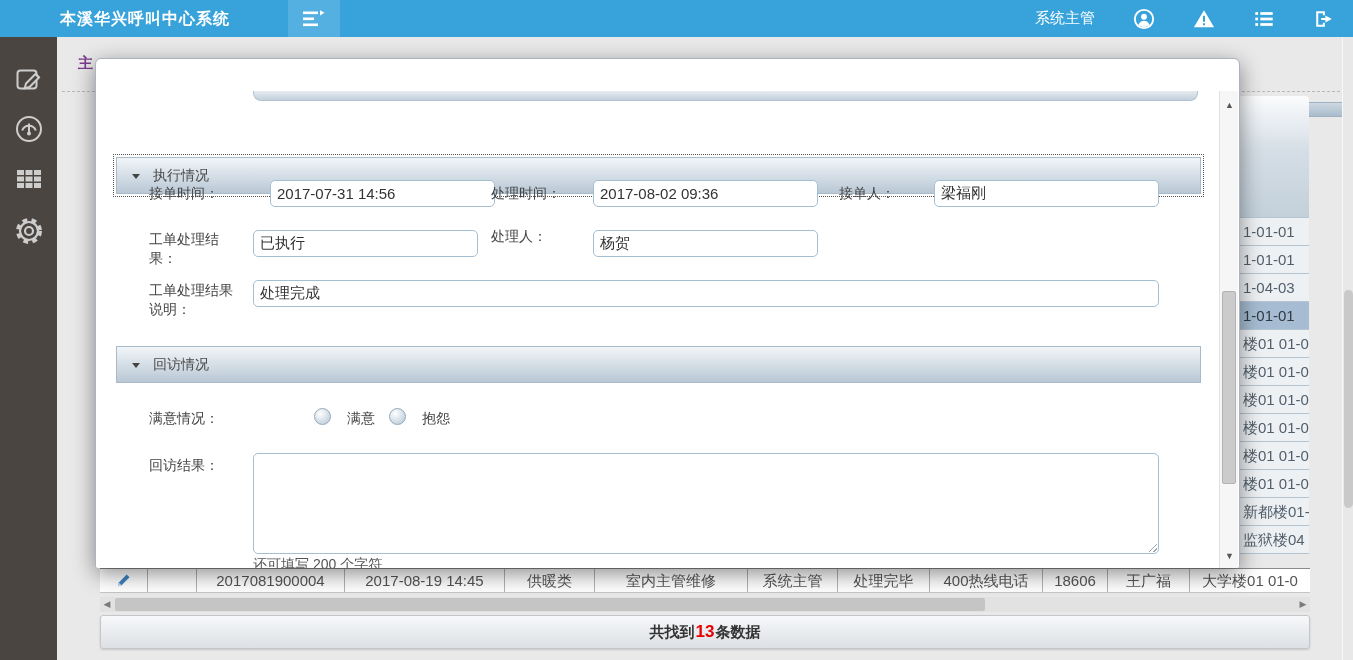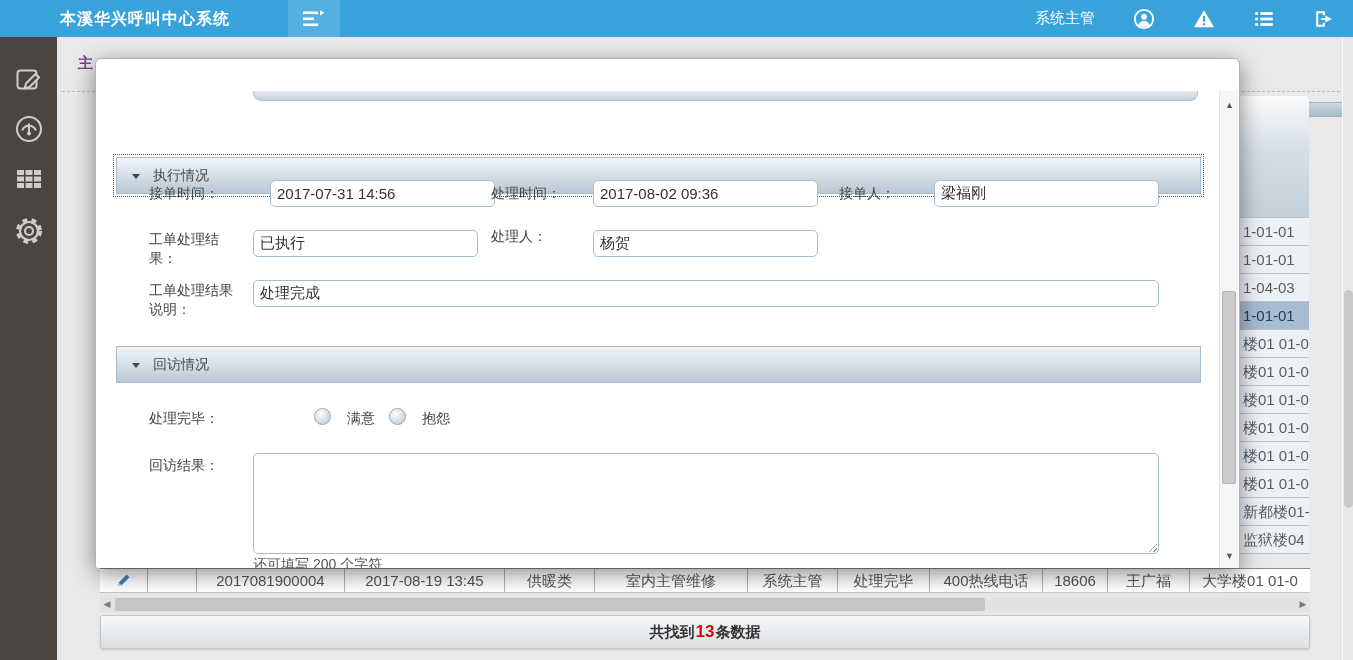--- a/index.html
+++ b/index.html
@@ -254,7 +254,7 @@
         <span class="sec-title">回访情况</span>
       </div>
 
-      <span class="lbl" style="left:53px; top:318px; width:100px;">处理完毕：</span>
+      <span class="lbl" style="left:53px; top:318px; width:100px;">满意情况：</span>
       <span class="radio" style="left:218px; top:317px;"></span>
       <span class="radio-lbl" style="left:244px; top:318px;">满意</span>
       <span class="radio" style="left:293px; top:317px;"></span>

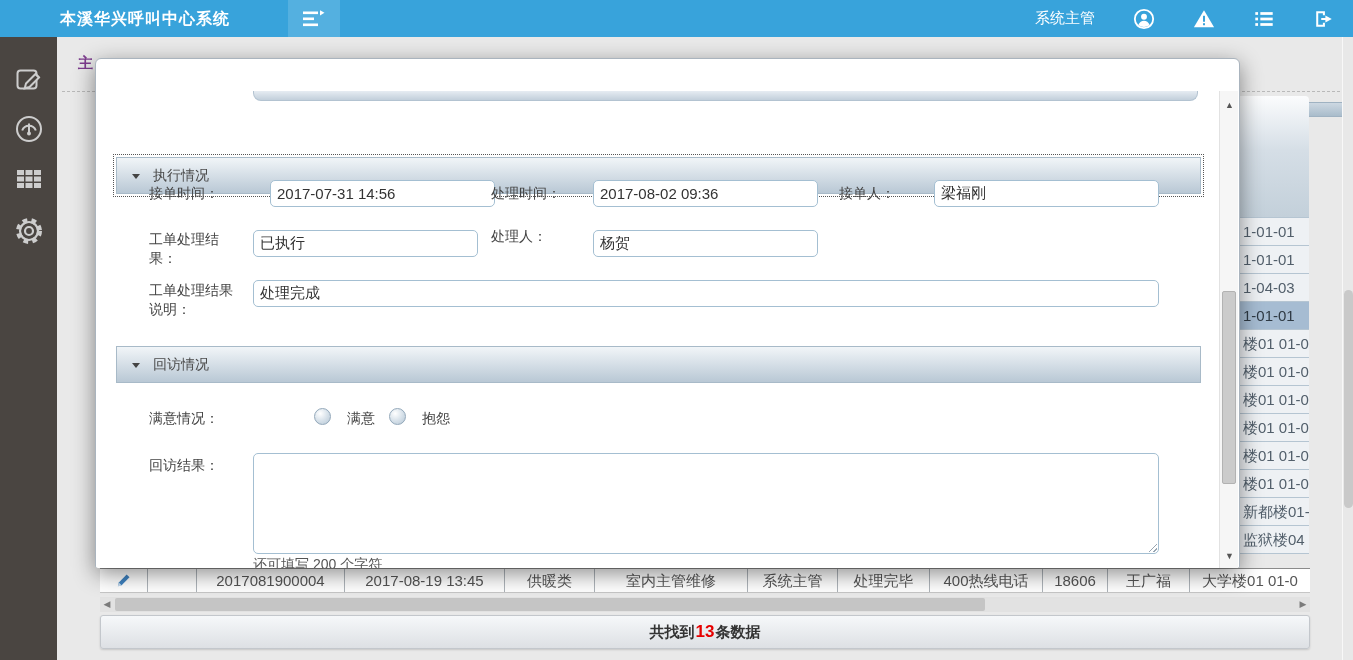--- a/index.html
+++ b/index.html
@@ -119,7 +119,7 @@
       </div>
       <div class="bcell w1"></div>
       <div class="bcell w2">2017081900004</div>
-      <div class="bcell w3">2017-08-19 13:45</div>
+      <div class="bcell w3">2017-08-19 14:45</div>
       <div class="bcell w4">供暖类</div>
       <div class="bcell w5">室内主管维修</div>
       <div class="bcell w6">系统主管</div>

